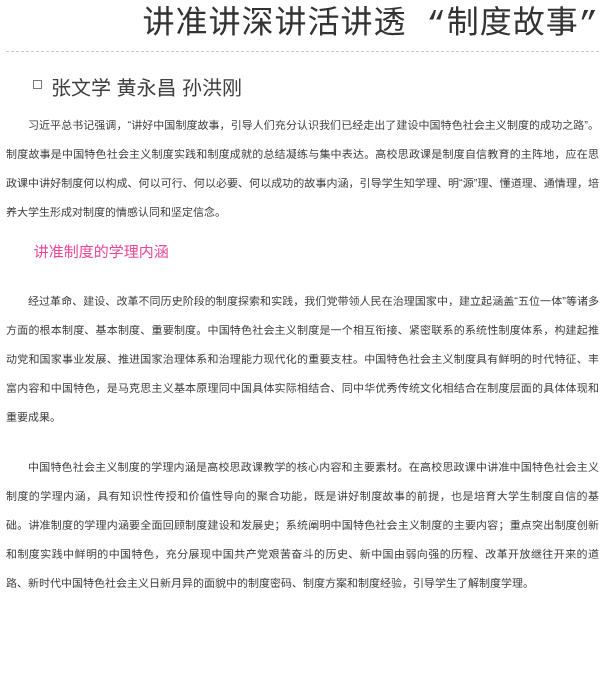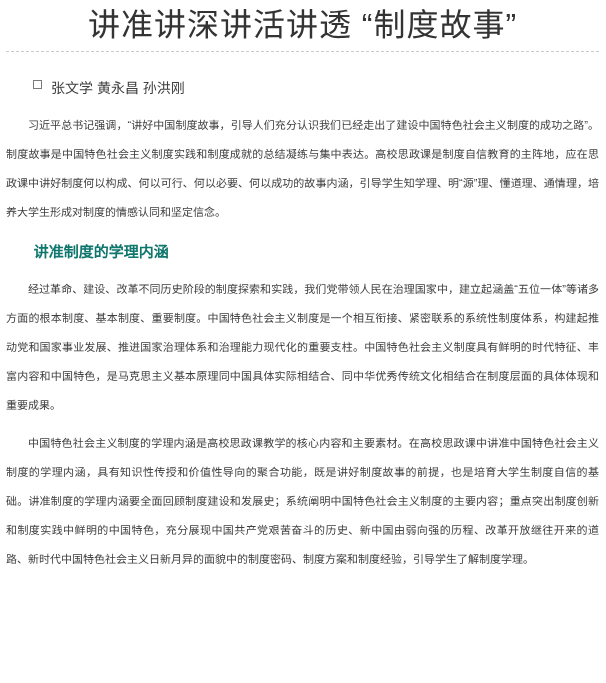--- a/index.html
+++ b/index.html
@@ -23,10 +23,11 @@
     font-size: 32px;
     line-height: 42px;
     font-weight: 500;
-    text-align: center;
+    text-align: right;
     color: #333333;
     letter-spacing: 1px;
     white-space: nowrap;
+    font-family: Liberation Mono, monospace;
   }
   .dashed-divider {
     border: none;

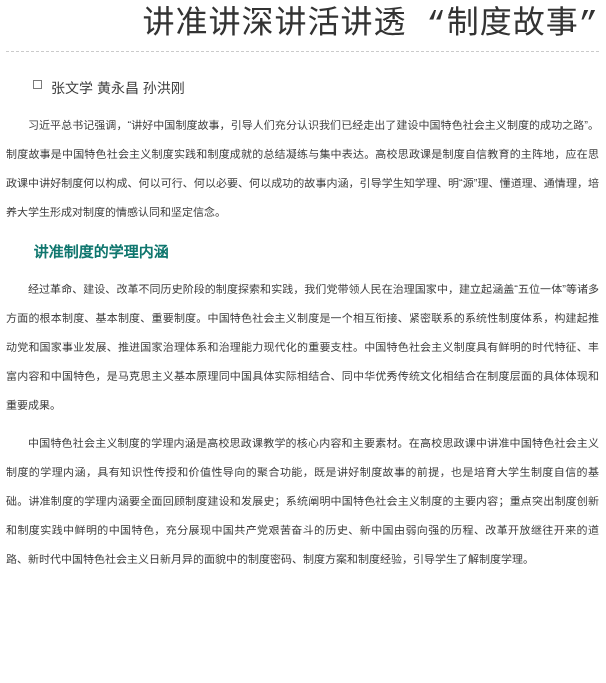--- a/index.html
+++ b/index.html
@@ -40,7 +40,7 @@
     padding-left: 27px;
     display: flex;
     align-items: flex-start;
-    font-size: 14px;
+    font-size: 20px;
     line-height: 16px;
     color: #404040;
   }

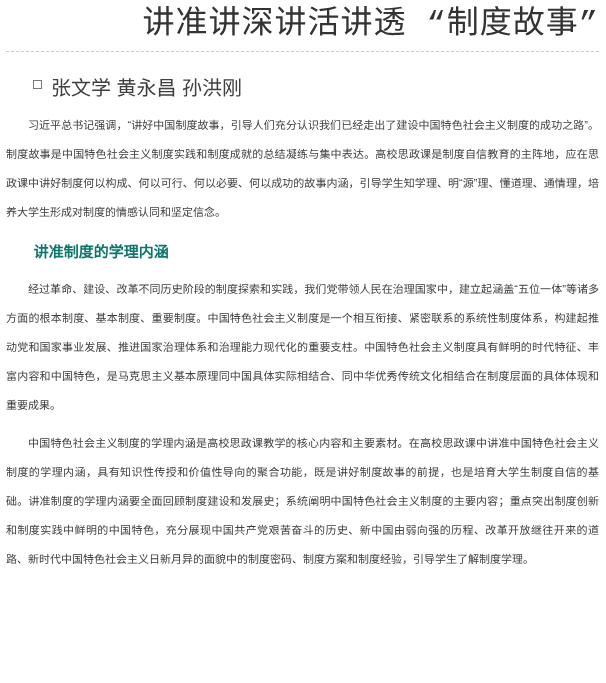--- a/index.html
+++ b/index.html
@@ -67,9 +67,9 @@
     margin: 10px 0 0 0;
     font-size: 15px;
     line-height: 29px;
-    font-weight: 700;
+    font-weight: 400;
     text-indent: 1.85em;
-    color: #0f766e;
+    color: #ec4899;
   }
 </style>
 </head>

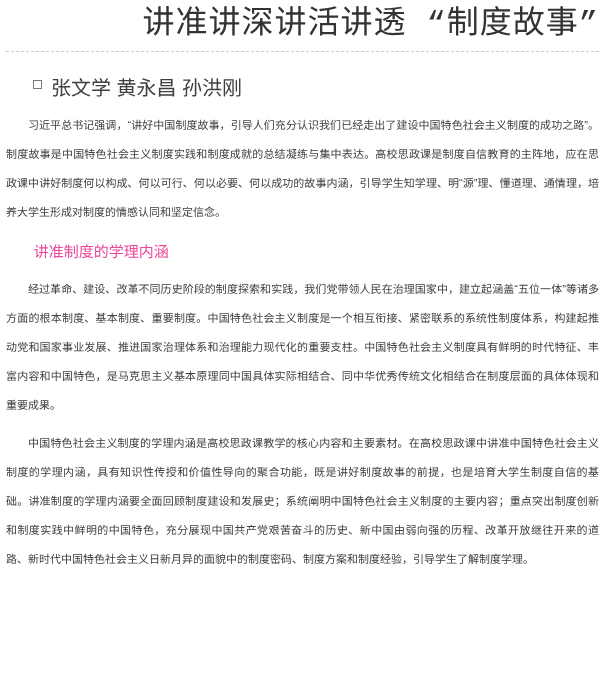--- a/index.html
+++ b/index.html
@@ -61,7 +61,7 @@
     color: #404040;
   }
   .para.tight {
-    margin-top: 9px;
+    margin-top: 21px;
   }
   .section-heading {
     margin: 10px 0 0 0;

